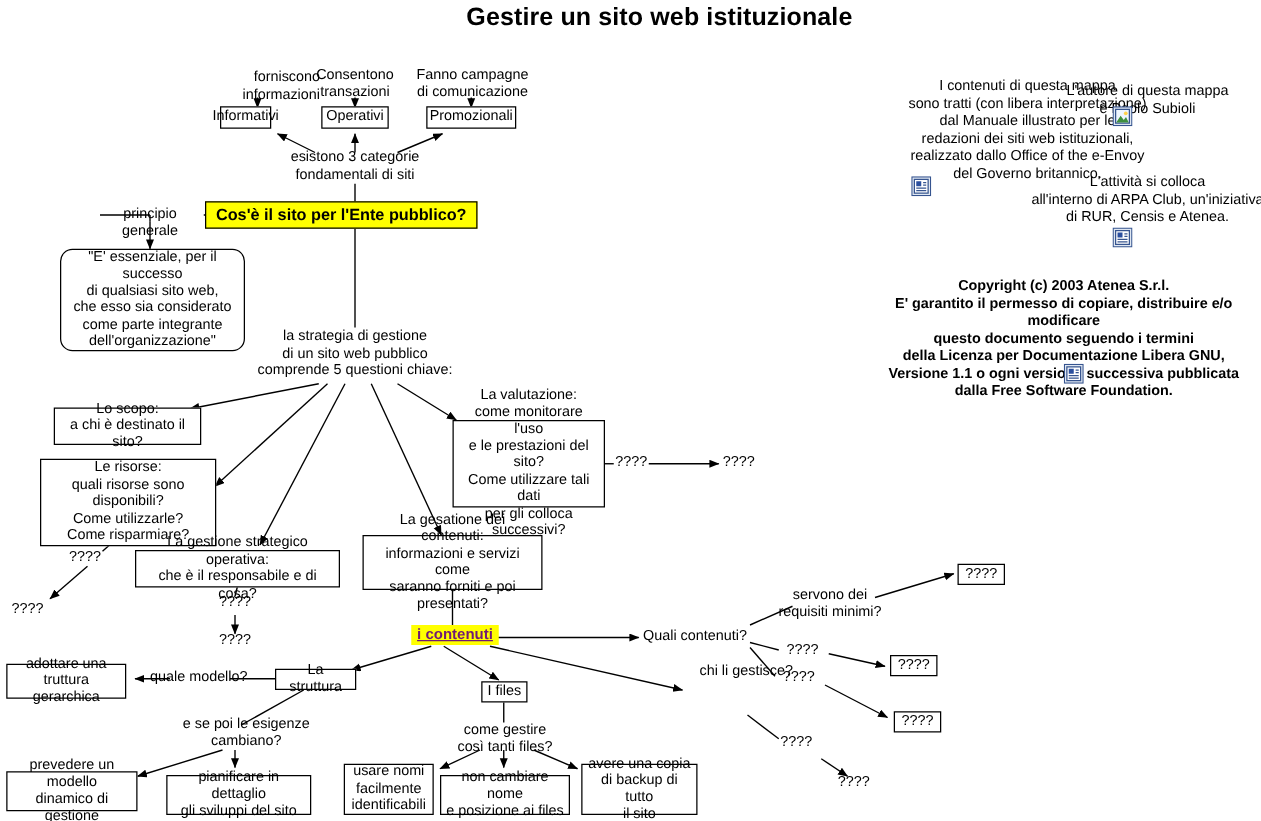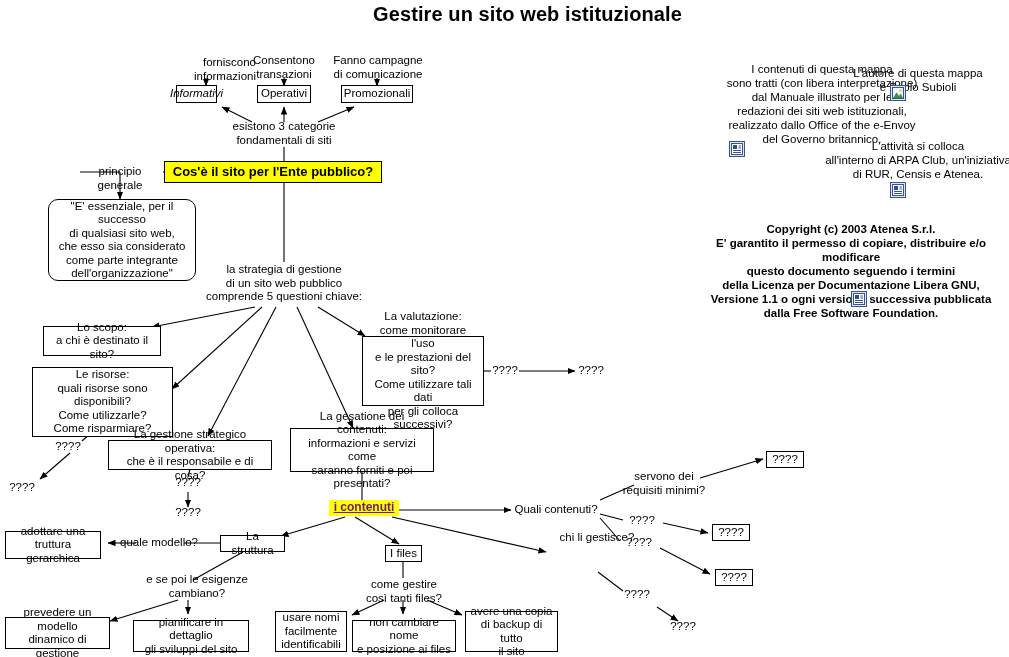--- a/index.html
+++ b/index.html
@@ -119,7 +119,7 @@
   <div class="lbl nobg" style="left:326px;top:54px;width:104px;">Fanno campagne
 di comunicazione</div>
 
-  <div class="node" style="left:176px;top:85px;width:41px;height:18px;font-style:italic;">Informativi</div>
+  <div class="node" style="left:176px;top:85px;width:41px;height:18px;">Informativi</div>
   <div class="node" style="left:257px;top:85px;width:54px;height:18px;">Operativi</div>
   <div class="node" style="left:341px;top:85px;width:72px;height:18px;">Promozionali</div>
 

